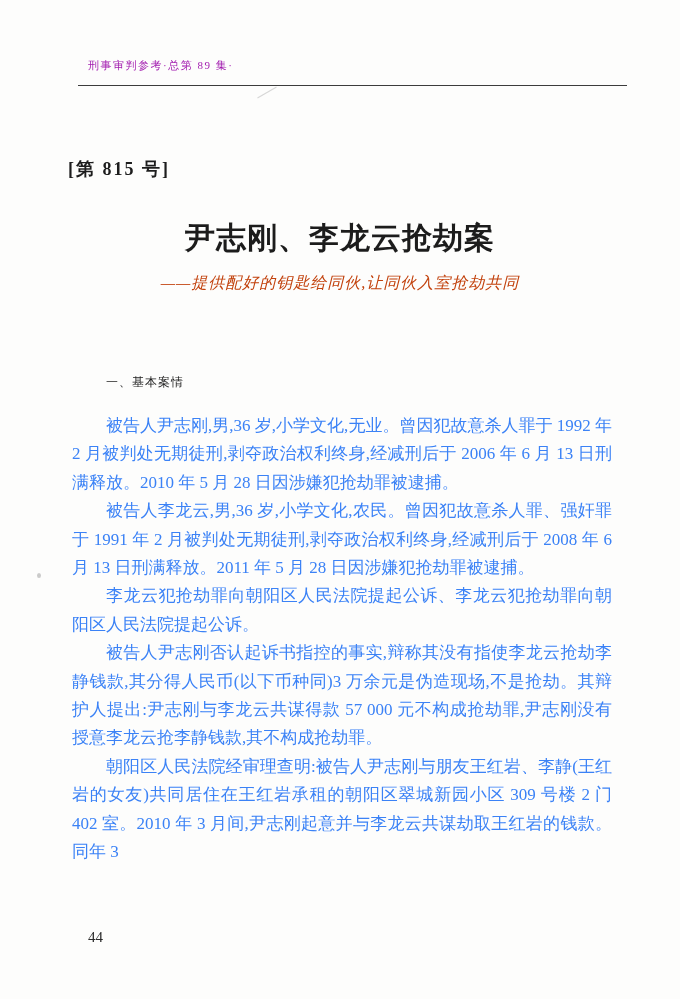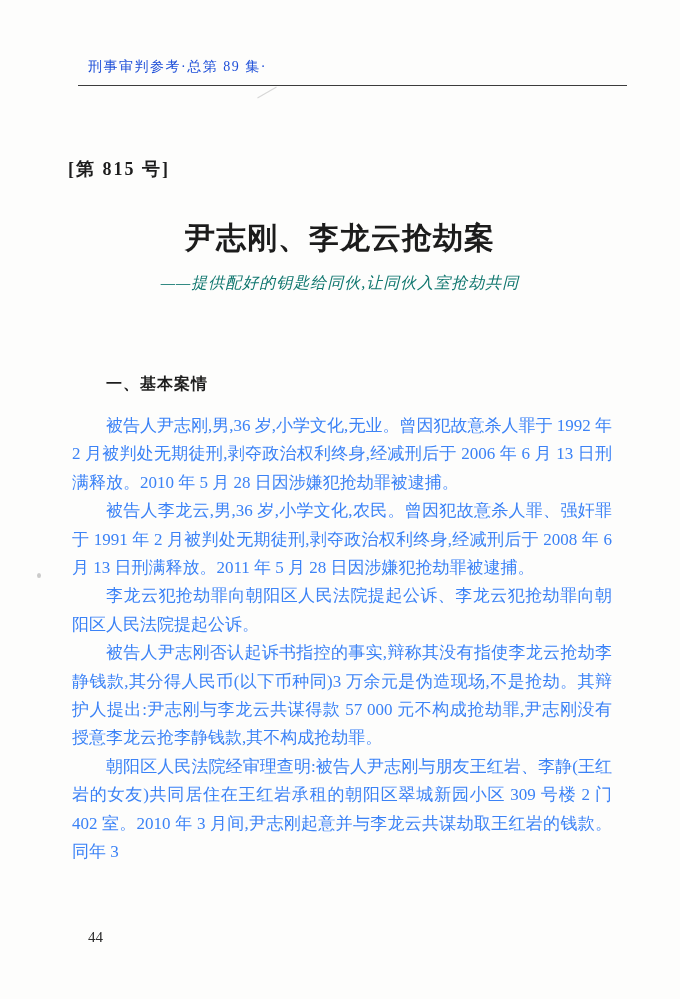--- a/index.html
+++ b/index.html
@@ -20,9 +20,9 @@
     position: absolute;
     top: 58px;
     left: 88px;
-    font-size: 14px;
+    font-size: 11px;
     letter-spacing: 1.5px;
-    color: #1d4ed8;
+    color: #a21caf;
     white-space: nowrap;
   }
   .header-rule {

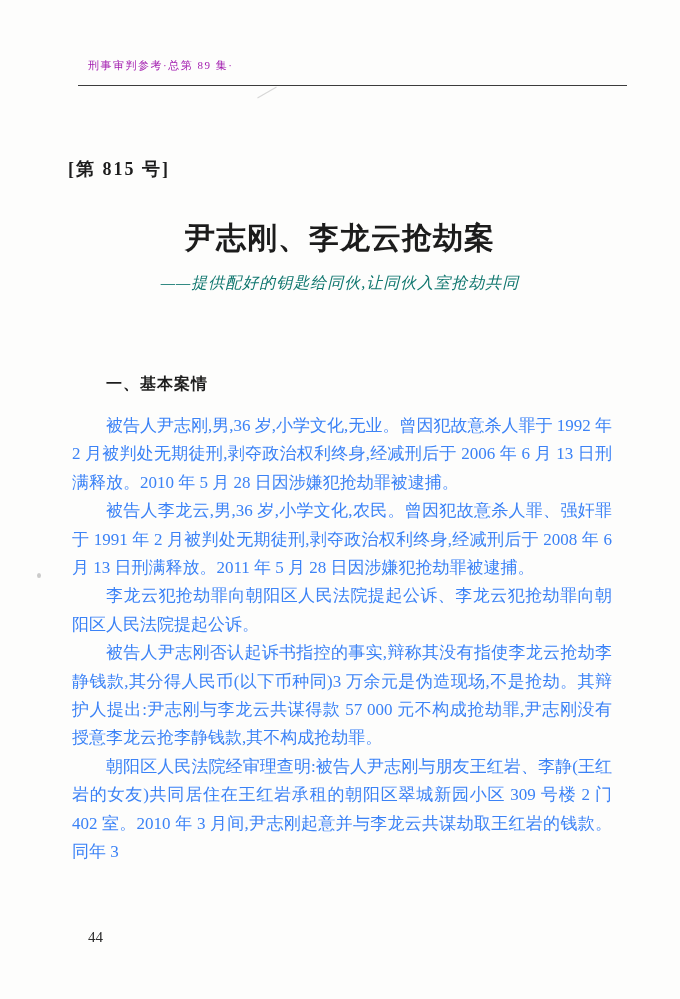--- a/index.html
+++ b/index.html
@@ -65,7 +65,7 @@
     font-size: 16px;
     line-height: 35px;
     letter-spacing: 1px;
-    color: #0f766e;
+    color: #c2410c;
   }
   .section-heading {
     position: absolute;

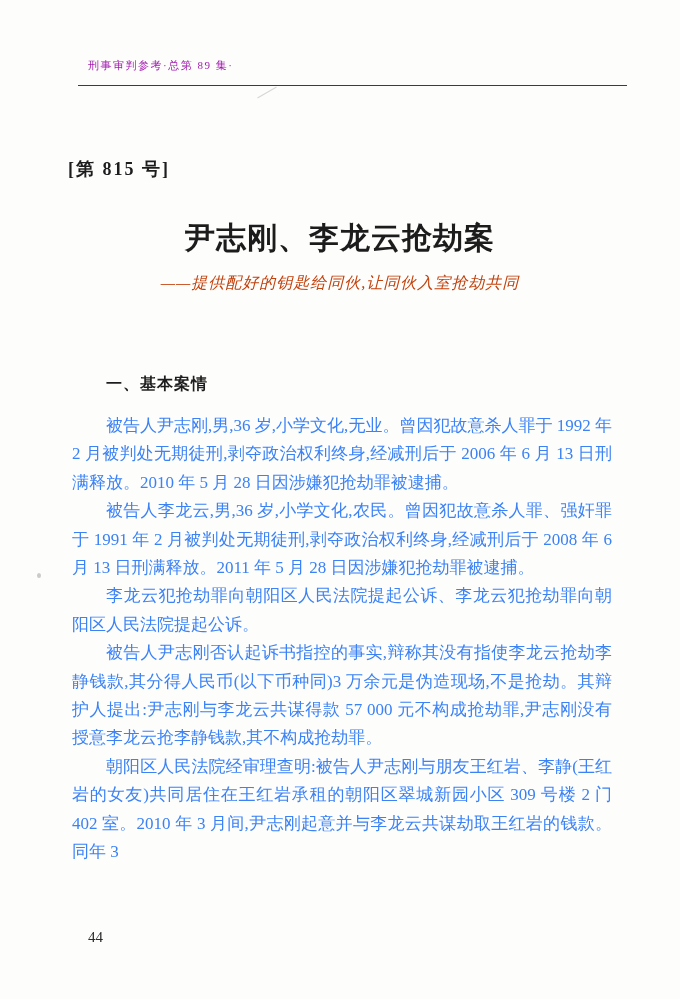--- a/index.html
+++ b/index.html
@@ -72,8 +72,8 @@
     top: 374px;
     left: 106px;
     font-family: "Liberation Sans", "DejaVu Sans", sans-serif;
-    font-size: 16px;
-    font-weight: bold;
+    font-size: 12px;
+    font-weight: normal;
     letter-spacing: 1px;
     color: #1d1d1d;
   }

